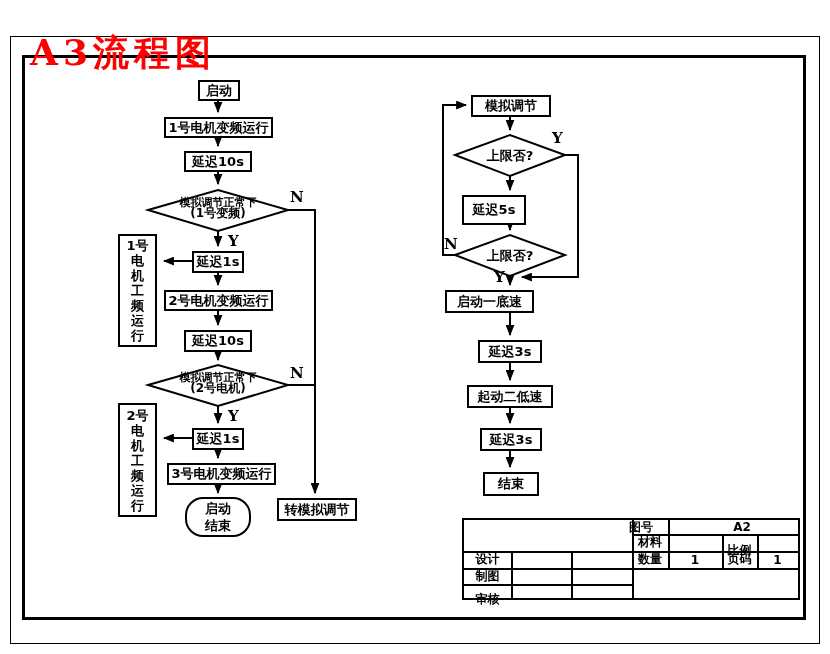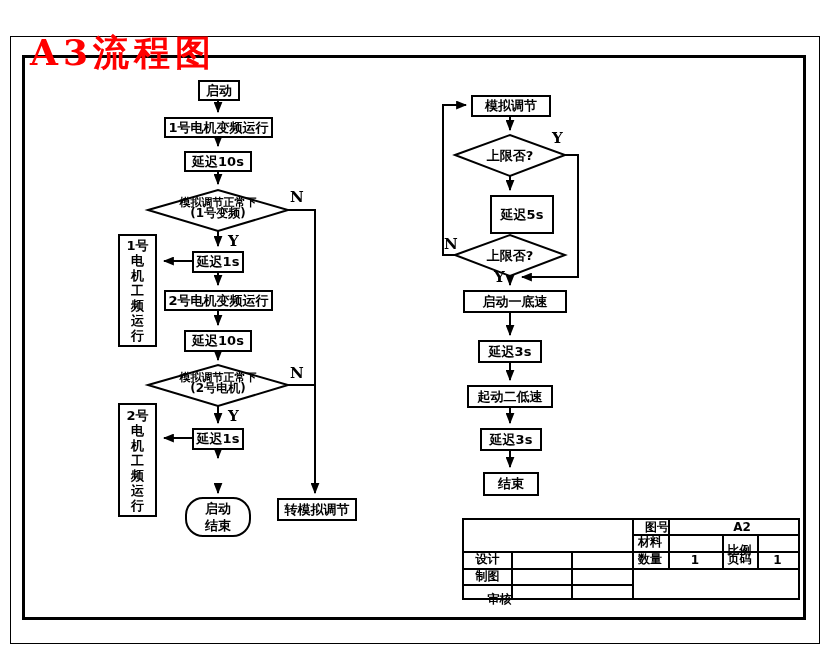--- a/index.html
+++ b/index.html
@@ -127,7 +127,7 @@
   <div class="dtext d-one" style="left:455px;top:147px;width:110px">上限否?</div>
   <div class="yn" style="left:552px;top:129px">Y</div>
 
-  <div class="pbox" style="left:490px;top:195px;width:64px;height:39px">延迟5s</div>
+  <div class="pbox" style="left:462px;top:195px;width:64px;height:30px">延迟5s</div>
 
   <div class="dtext d-one" style="left:455px;top:247px;width:110px">上限否?</div>
   <div class="yn" style="left:444px;top:235px">N</div>

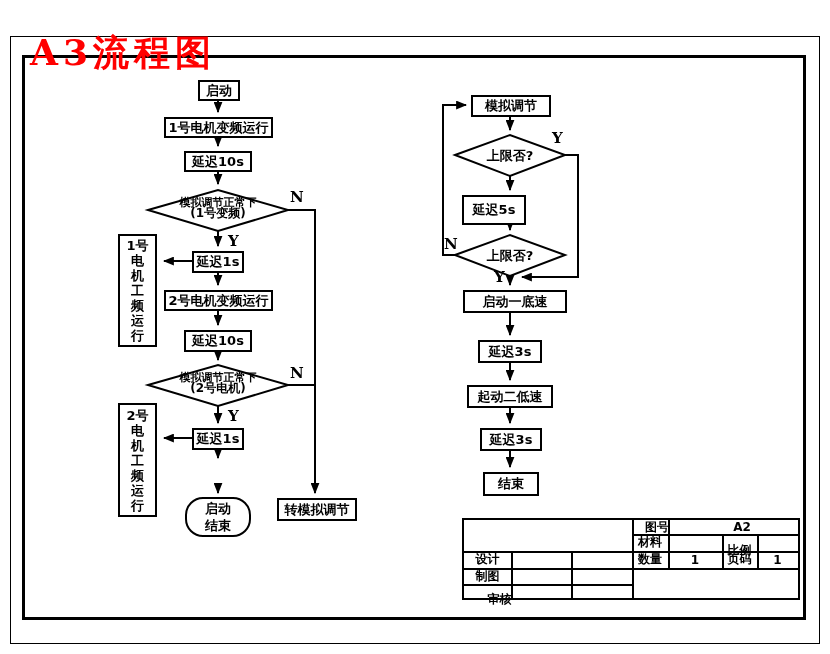--- a/index.html
+++ b/index.html
@@ -133,7 +133,7 @@
   <div class="yn" style="left:444px;top:235px">N</div>
   <div class="yn" style="left:494px;top:268px">Y</div>
 
-  <div class="pbox" style="left:463px;top:290px;width:104px;height:23px">启动一底速</div>
+  <div class="pbox" style="left:445px;top:290px;width:89px;height:23px">启动一底速</div>
   <div class="pbox" style="left:478px;top:340px;width:64px;height:23px">延迟3s</div>
   <div class="pbox" style="left:467px;top:385px;width:86px;height:23px">起动二低速</div>
   <div class="pbox" style="left:480px;top:428px;width:62px;height:23px">延迟3s</div>

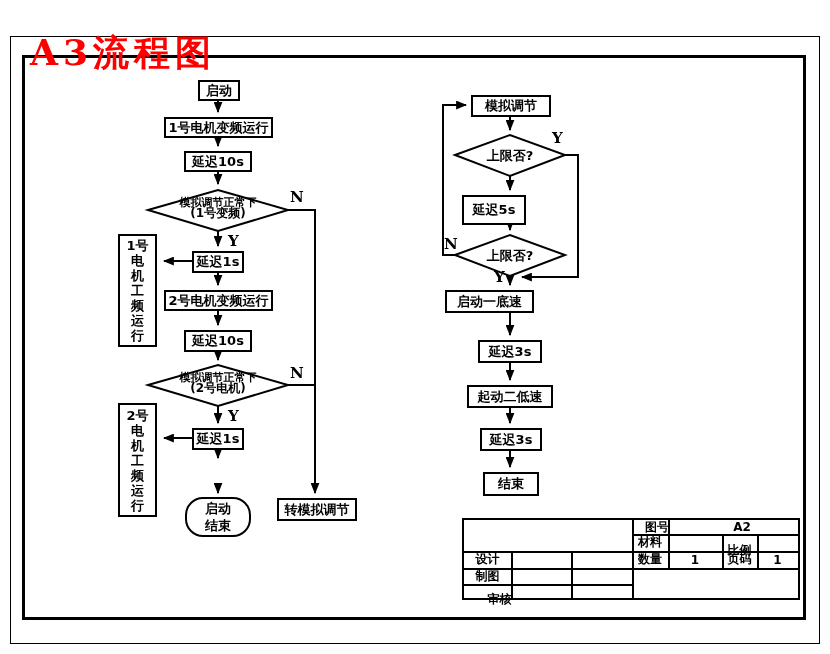--- a/index.html
+++ b/index.html
@@ -117,6 +117,7 @@
 运
 行</div>
   <div class="pbox" style="left:192px;top:428px;width:52px;height:22px">延迟1s</div>
+  <div class="pbox" style="left:167px;top:463px;width:109px;height:22px">3号电机变频运行</div>
 
   <div class="oval-text" style="left:186px;top:500px;width:64px">启动
 结束</div>

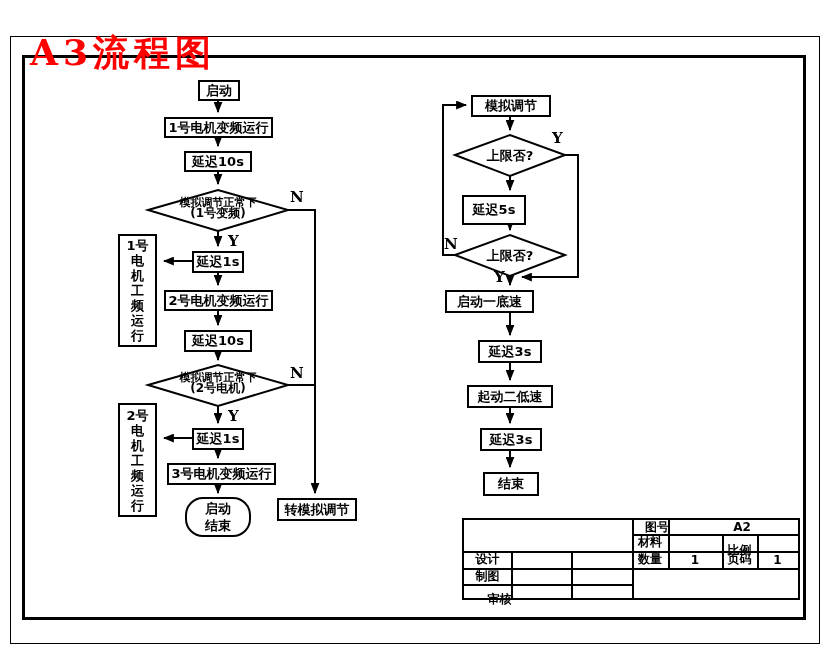--- a/index.html
+++ b/index.html
@@ -156,7 +156,7 @@
     <div class="tb-cell" style="left:0;top:31px;width:47px;height:17px">设计</div>
     <div class="tb-cell" style="left:0;top:48px;width:47px;height:16px">制图</div>
     <div class="tb-cell" style="left:12px;top:64px;width:47px;height:30px">审核</div>
-    <div class="tb-cell" style="left:168px;top:0;width:50px;height:14px">图号</div>
+    <div class="tb-cell" style="left:152px;top:0;width:50px;height:14px">图号</div>
     <div class="tb-cell" style="left:204px;top:0;width:148px;height:14px">A2</div>
     <div class="tb-cell" style="left:168px;top:14px;width:36px;height:17px">材料</div>
     <div class="tb-cell" style="left:204px;top:14px;width:54px;height:17px"></div>

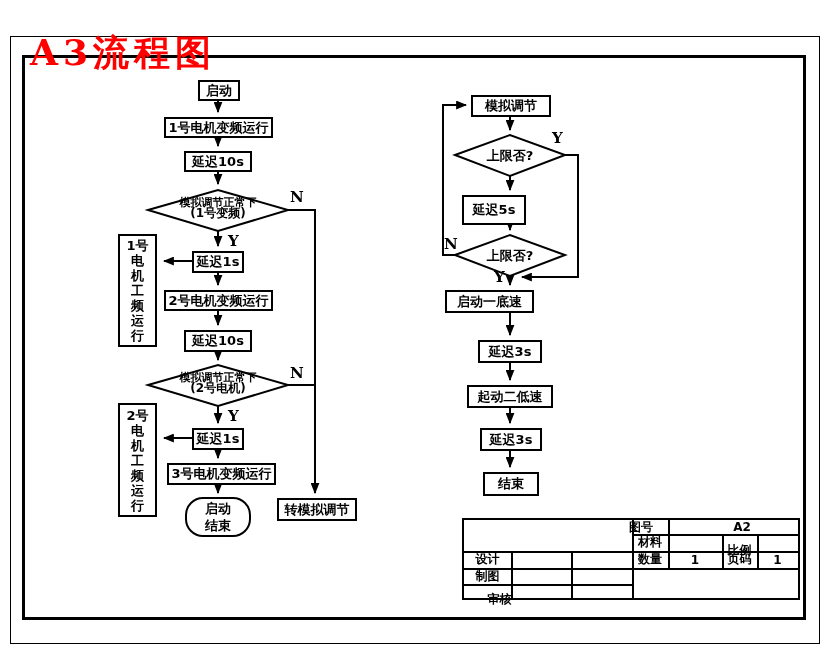--- a/index.html
+++ b/index.html
@@ -155,7 +155,7 @@
 
     <div class="tb-cell" style="left:0;top:31px;width:47px;height:17px">设计</div>
     <div class="tb-cell" style="left:0;top:48px;width:47px;height:16px">制图</div>
-    <div class="tb-cell" style="left:12px;top:64px;width:47px;height:30px">审核</div>
+    <div class="tb-cell" style="left:0;top:64px;width:47px;height:30px">审核</div>
     <div class="tb-cell" style="left:152px;top:0;width:50px;height:14px">图号</div>
     <div class="tb-cell" style="left:204px;top:0;width:148px;height:14px">A2</div>
     <div class="tb-cell" style="left:168px;top:14px;width:36px;height:17px">材料</div>

